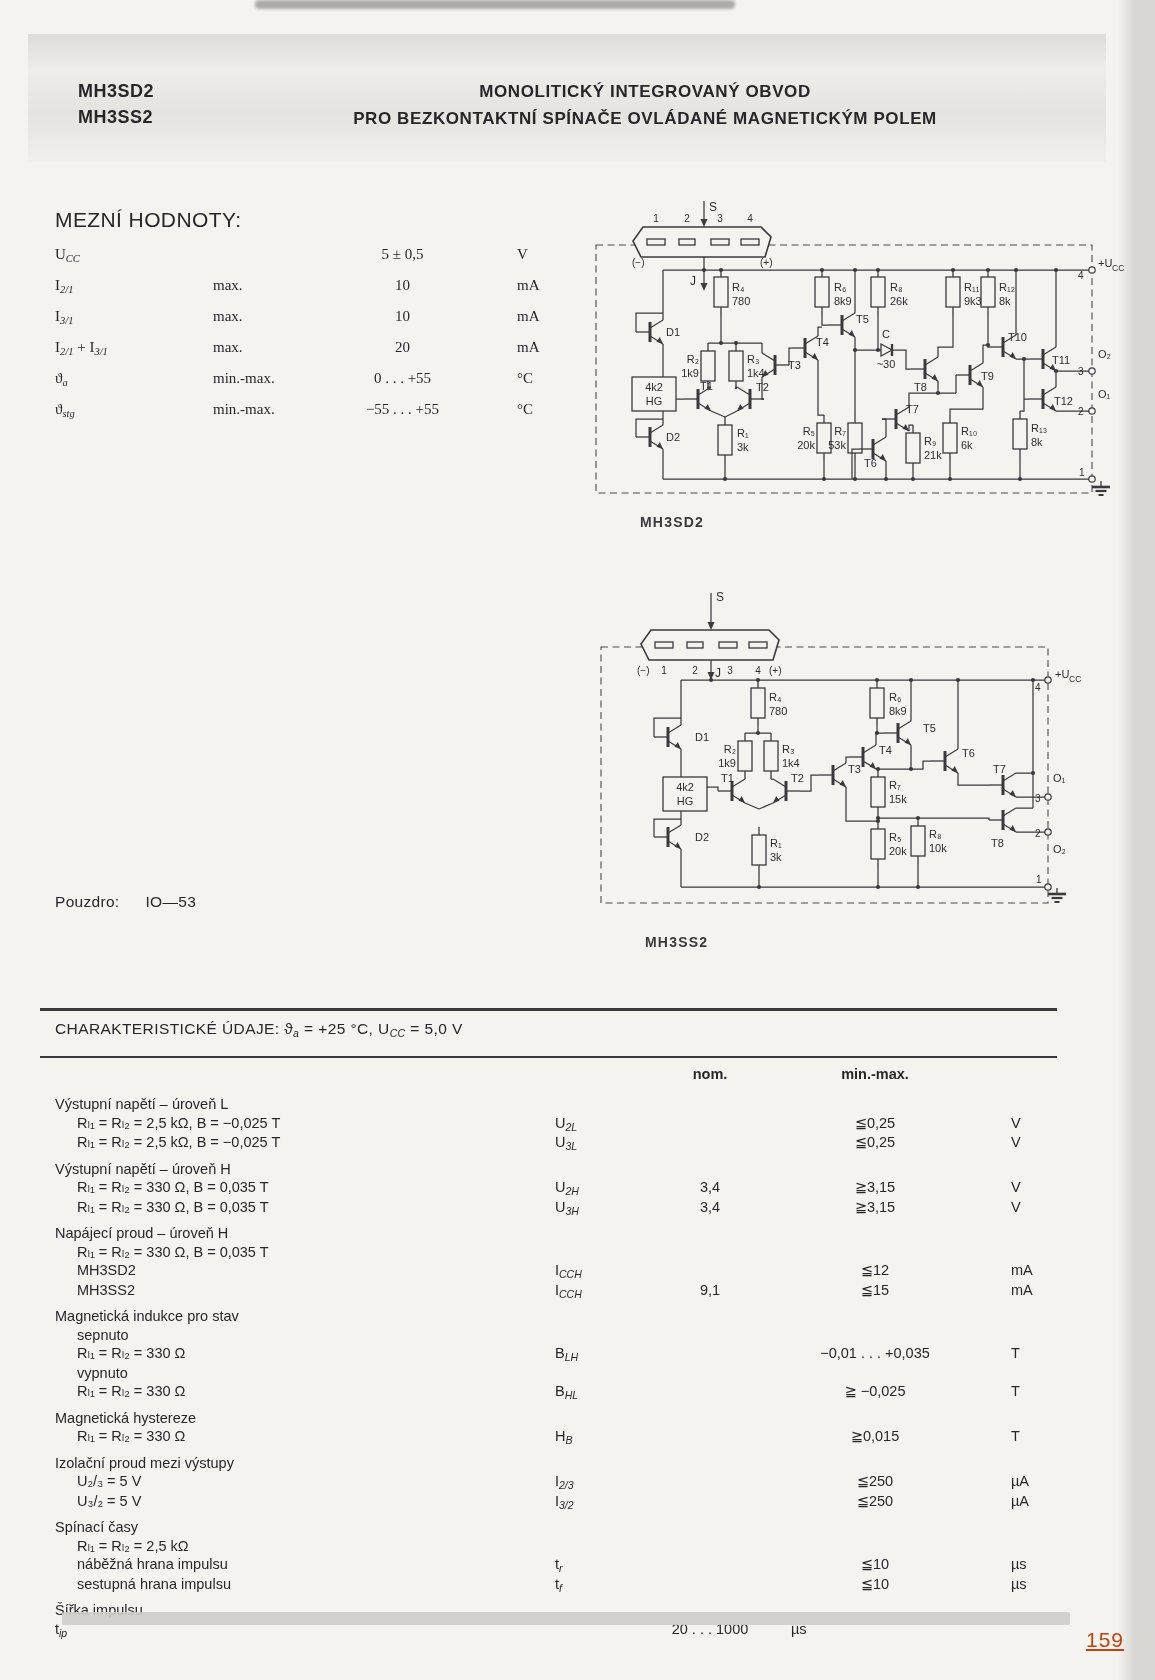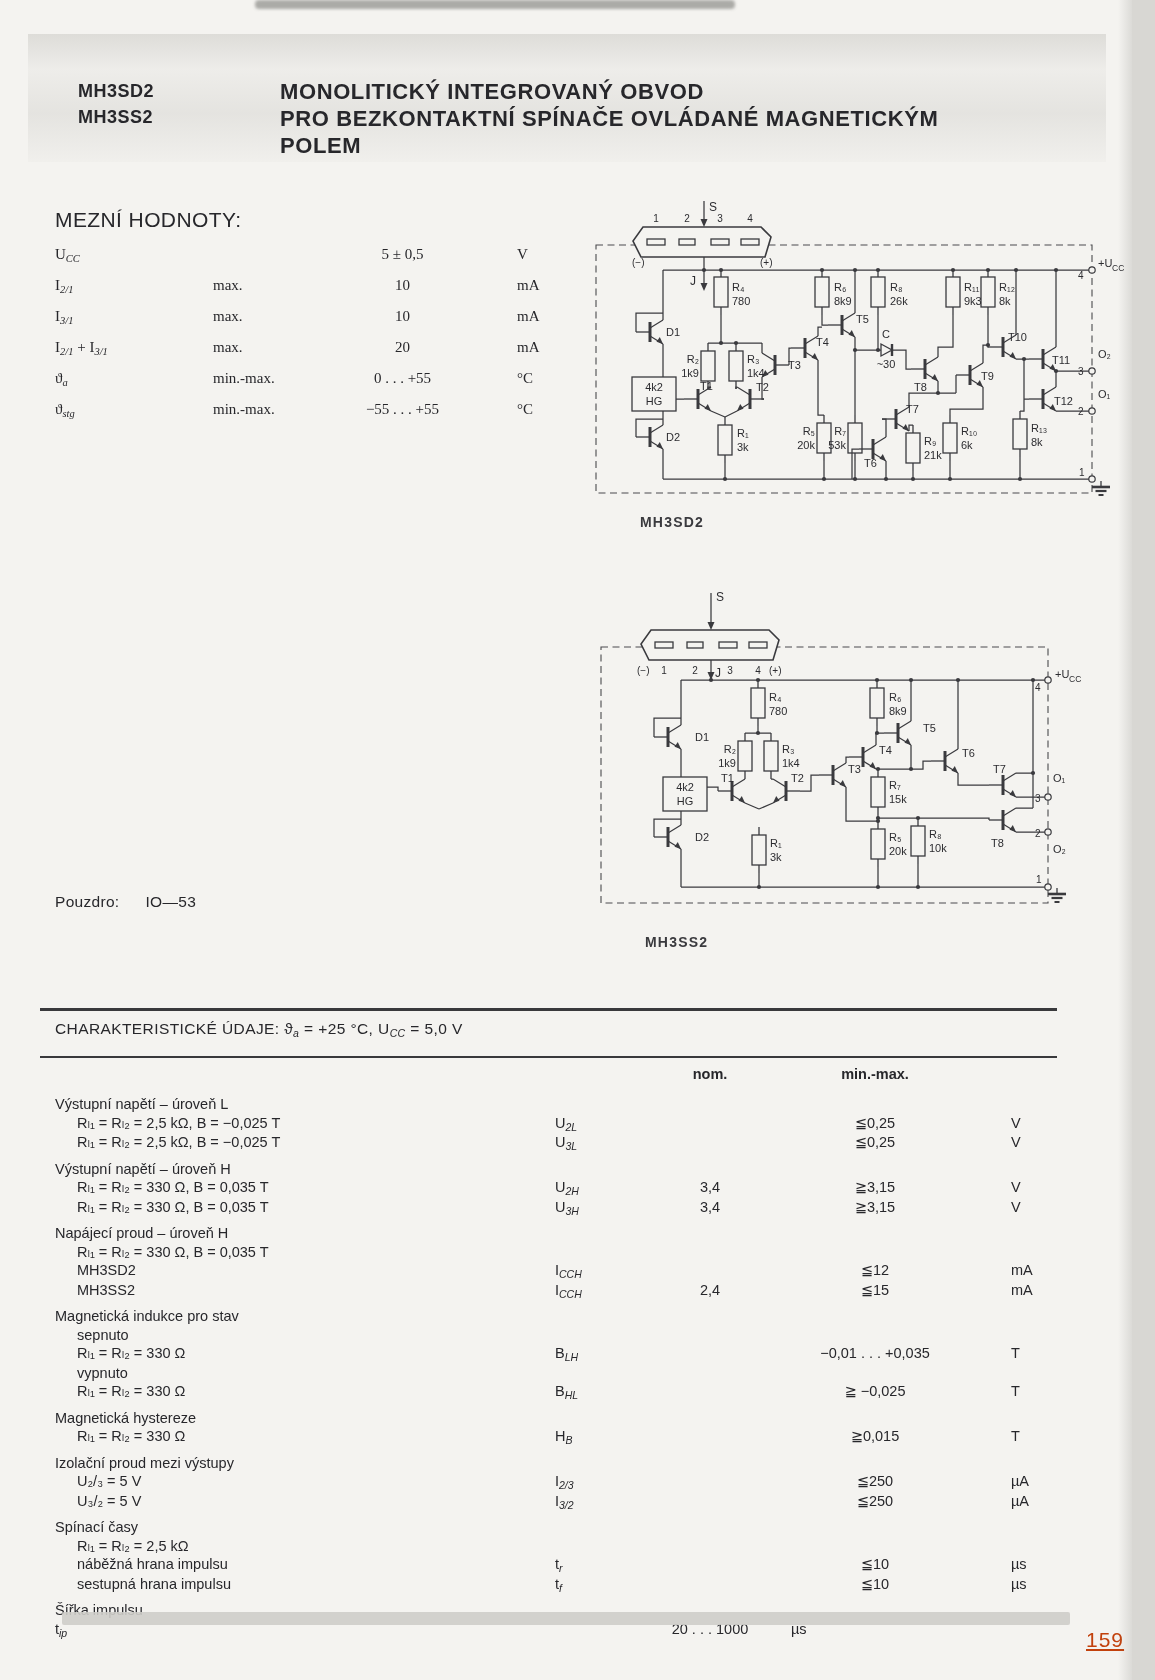--- a/index.html
+++ b/index.html
@@ -13,7 +13,7 @@
   .edge-right{position:absolute;right:0;top:0;width:14px;height:100%;background:linear-gradient(90deg,rgba(0,0,0,0),rgba(120,120,115,.20));}
   
   .partnos{position:absolute;left:78px;top:78px;font-size:18px;font-weight:bold;letter-spacing:.5px;line-height:26px;}
-  .doctitle{position:absolute;right:122px;top:78px;width:730px;text-align:left;font-size:22px;font-weight:bold;letter-spacing:.6px;line-height:27px;}
+  .doctitle{position:absolute;right:122px;top:78px;width:730px;text-align:center;font-size:17px;font-weight:bold;letter-spacing:.6px;line-height:27px;}
   
   .limits{position:absolute;left:55px;top:196px;width:530px;}
   .limits .lt{font-size:21px;letter-spacing:.4px;margin-bottom:14px;margin-top:12px;}

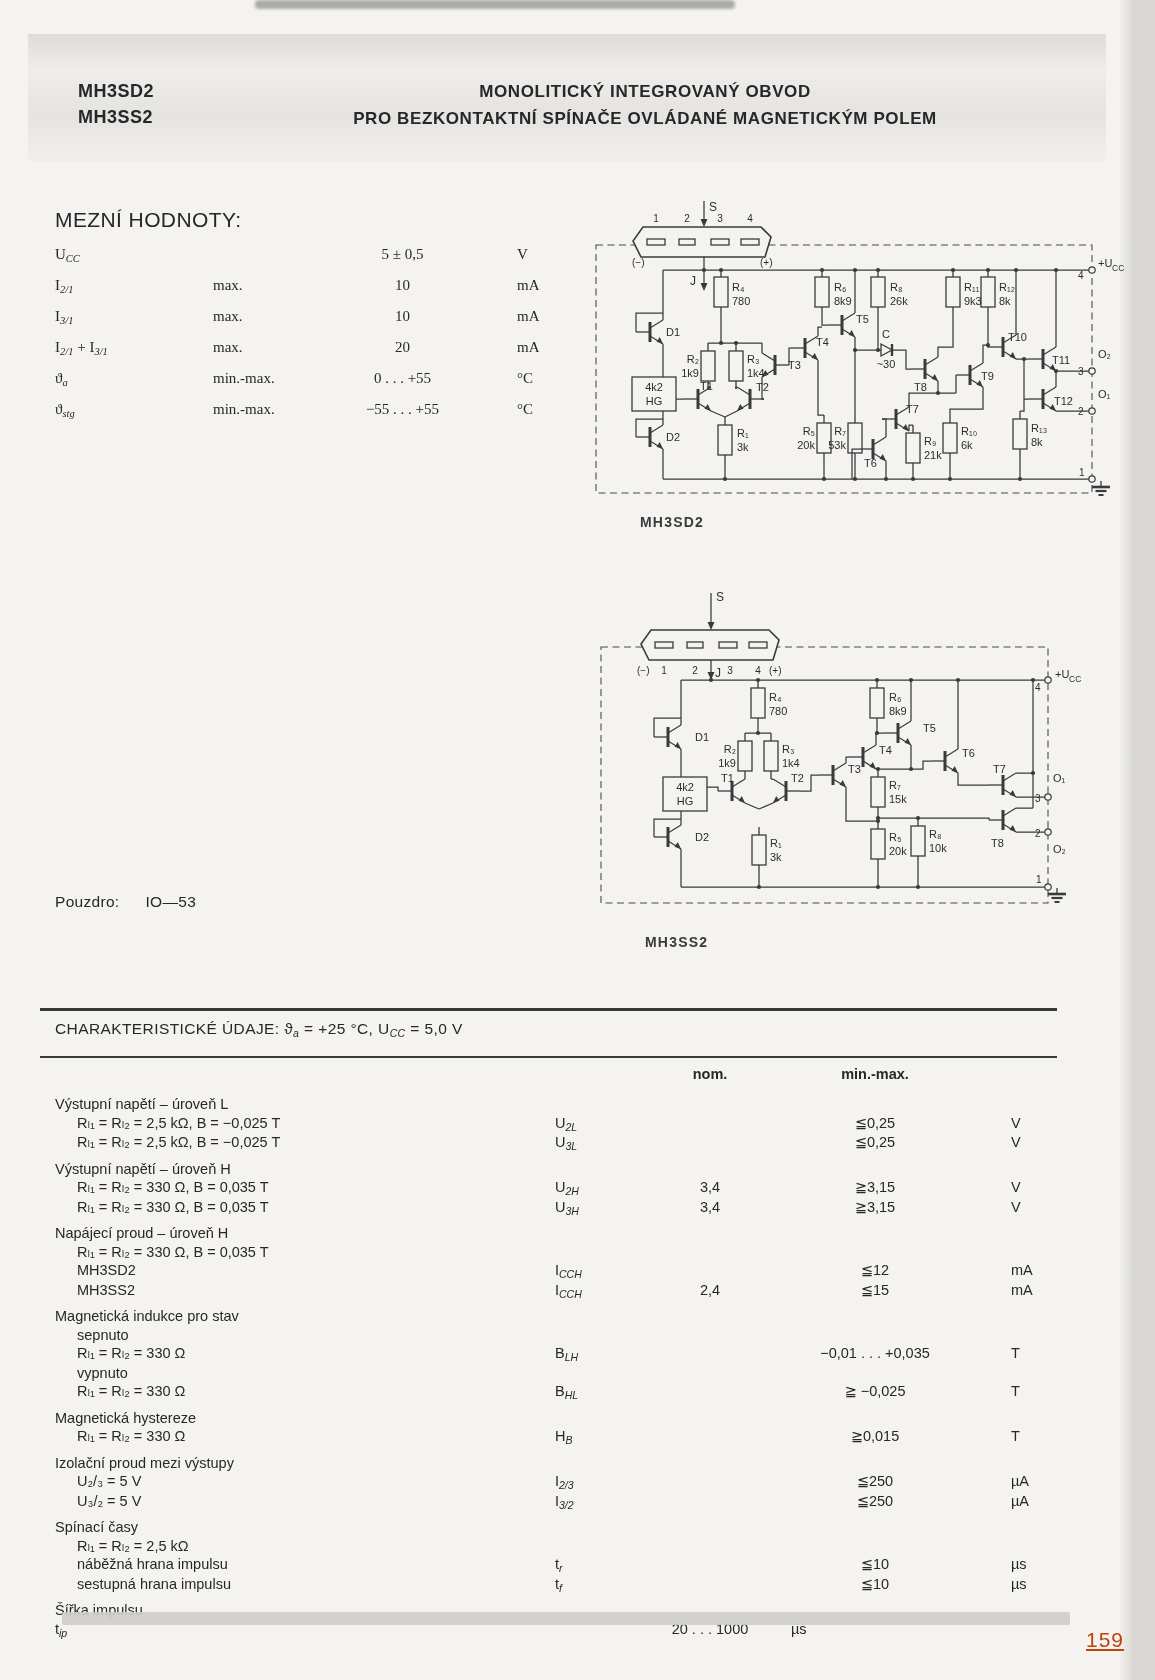--- a/index.html
+++ b/index.html
@@ -469,7 +469,7 @@
     <div class="crow c">
         <span class="ct">MH3SS2</span>
         <span class="cs"><span>I</span><span class="sb">CCH</span></span>
-        <span class="c-nom">2,4</span>
+        <span class="c-nom">9,1</span>
         <span class="c-mm">≦15</span>
         <span class="c-u">mA</span>
       </div>

